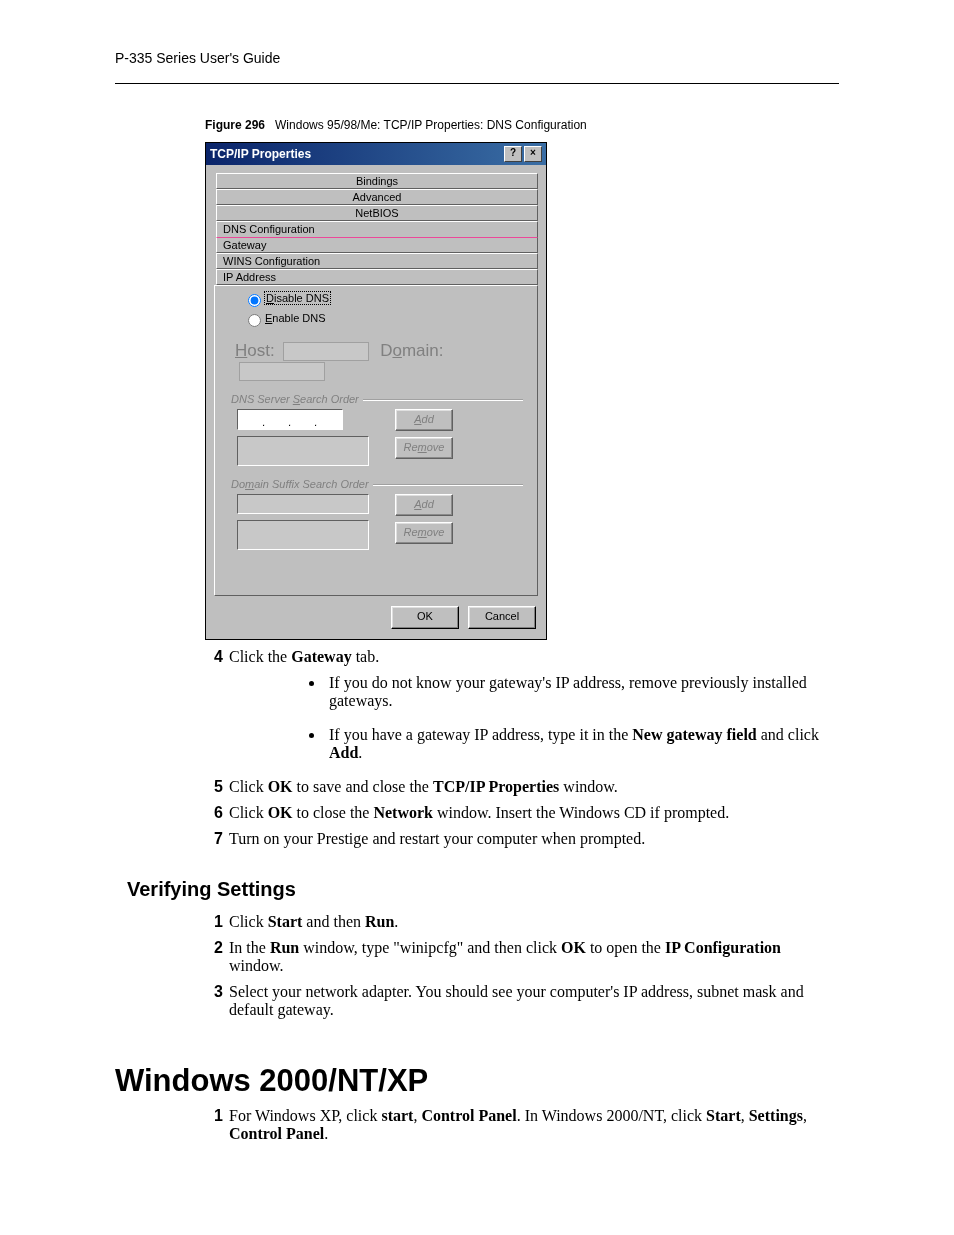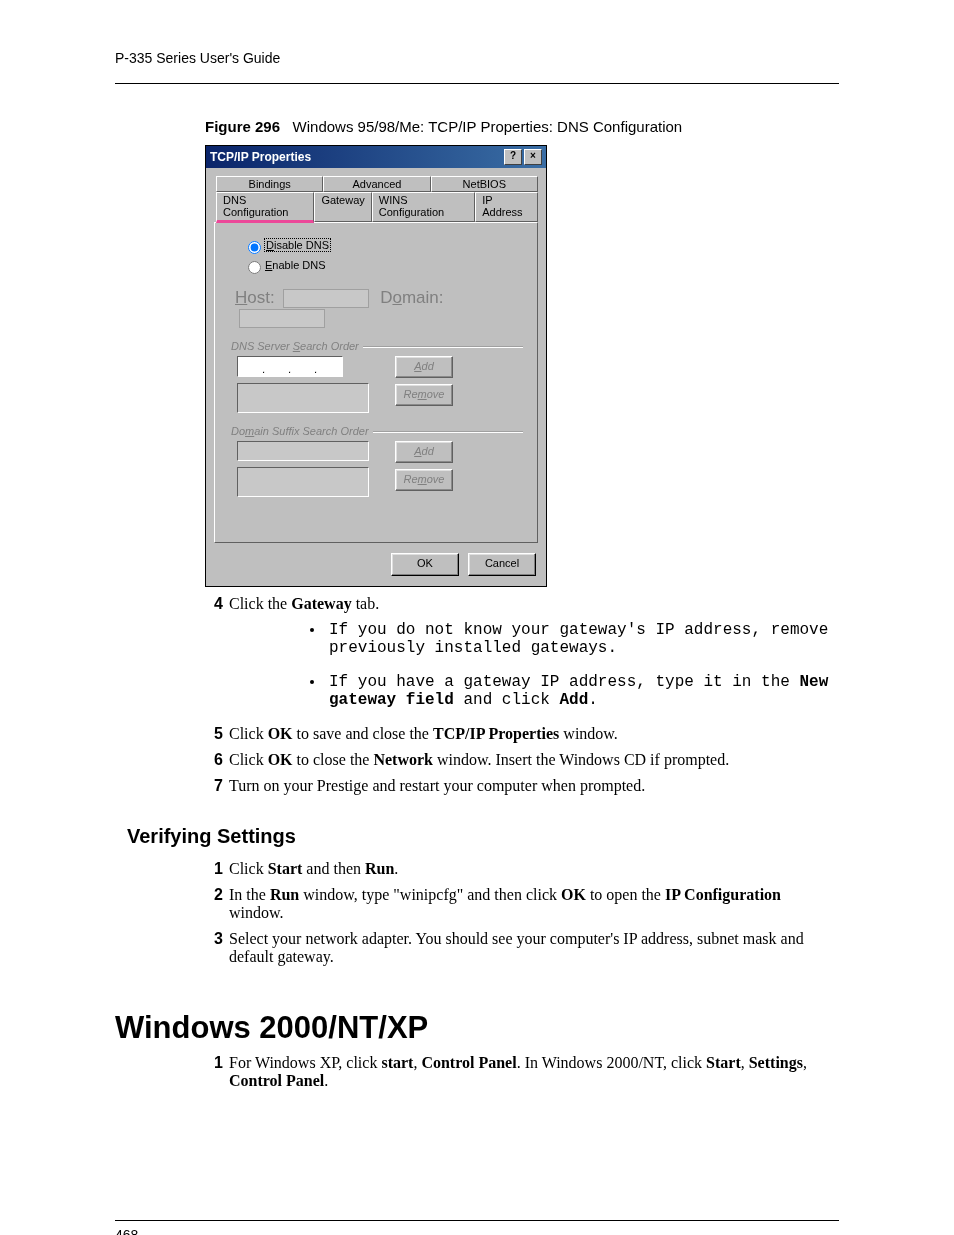--- a/index.html
+++ b/index.html
@@ -21,7 +21,7 @@
   }
   .fig-label {
     font-family: Arial, Helvetica, sans-serif;
-    font-size: 15px;
+    font-size: 12px;
     margin-left: 90px;
     margin-bottom: 10px;
   }

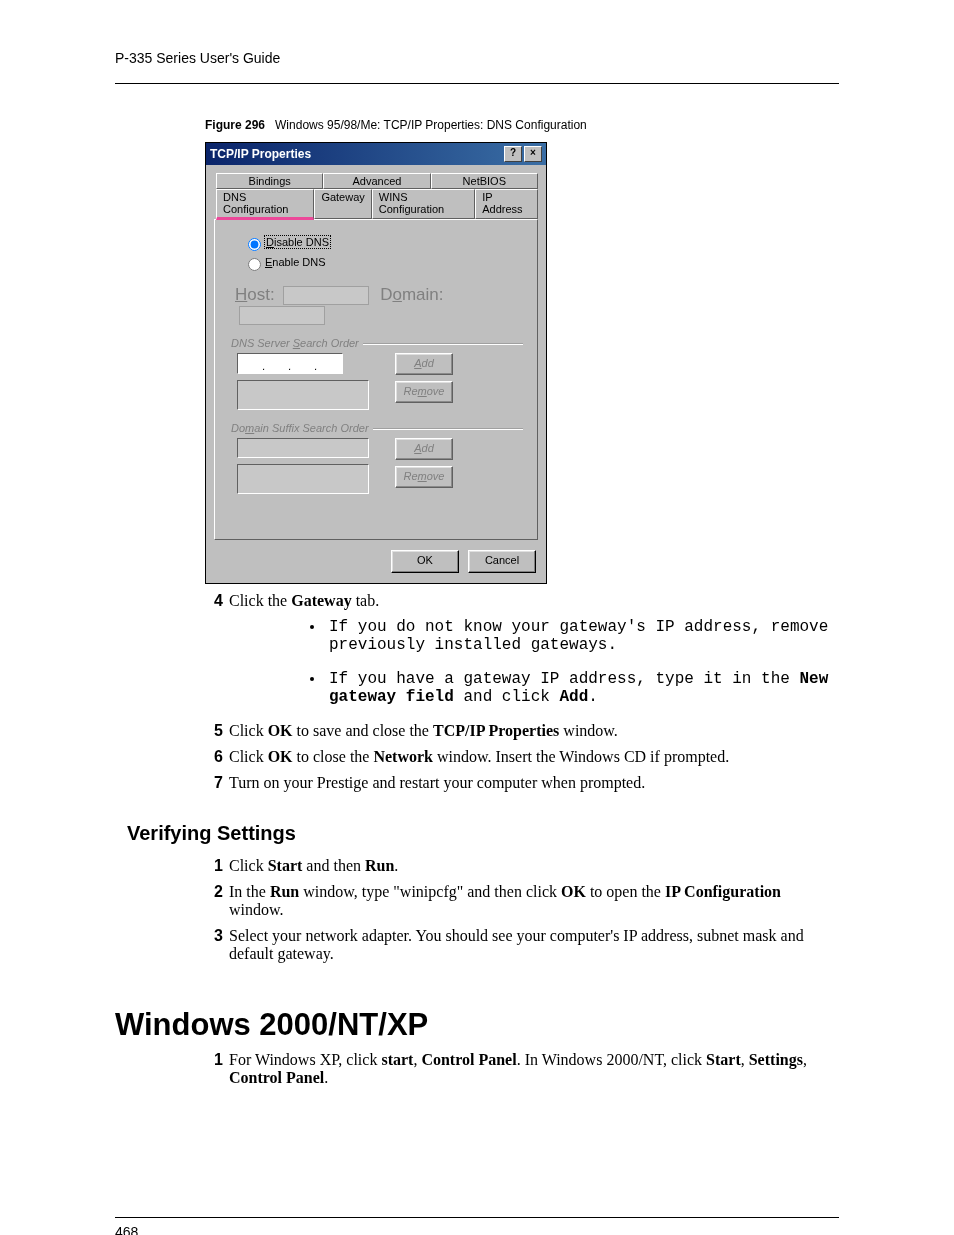--- a/index.html
+++ b/index.html
@@ -60,7 +60,7 @@
   }
   .dlg-body { padding: 8px 8px 10px 8px; }
   .tabs {  }
-  .tabrow { display: flex; border-bottom: 0; margin-left: 2px; }
+  .tabrow { display: flex; border-bottom: 0; margin-left: 2px; flex-direction: column; }
   .tab {
     background: #bfbfbf;
     border-top: 1px solid #fff;

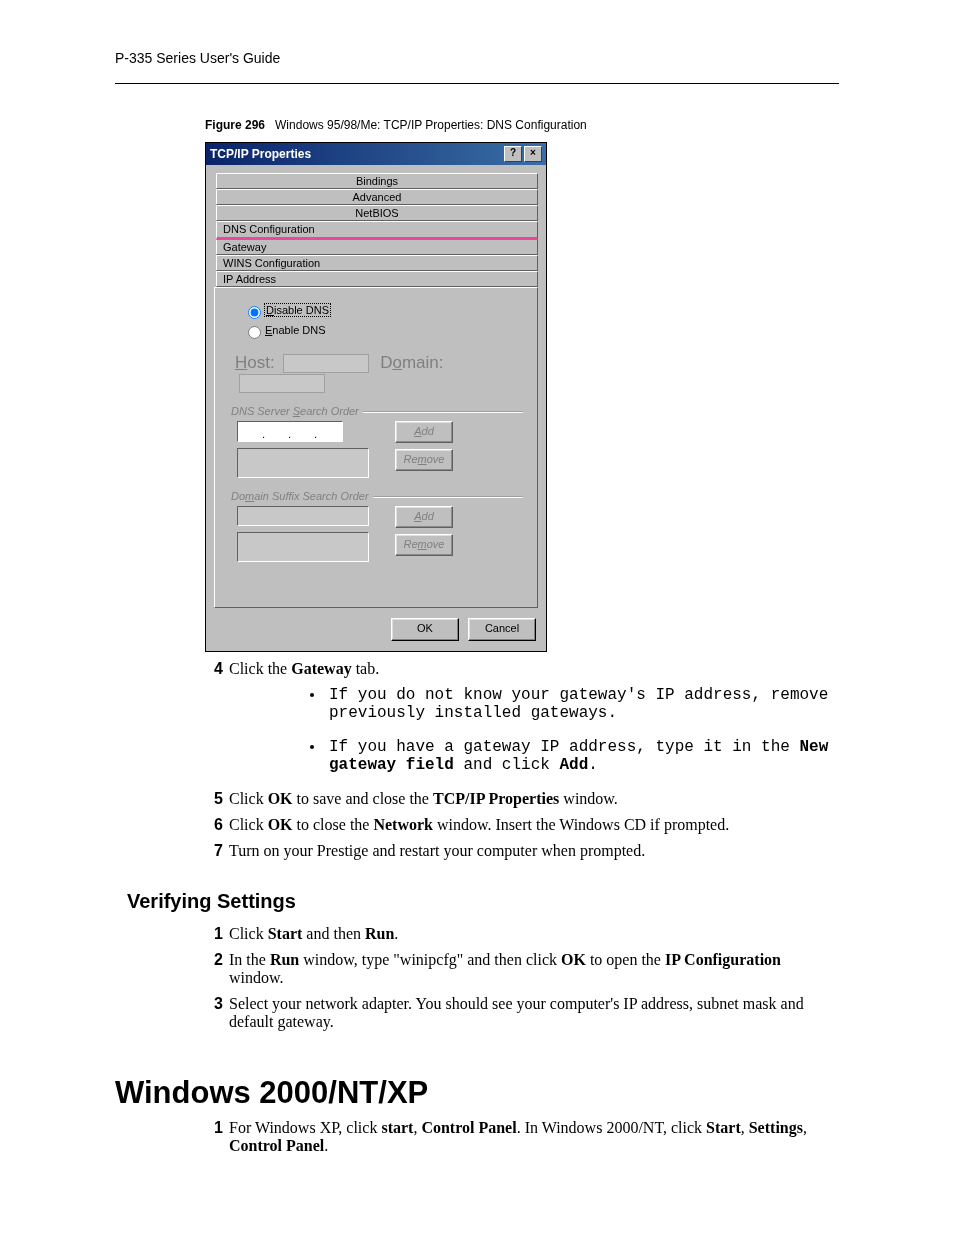--- a/index.html
+++ b/index.html
@@ -72,7 +72,7 @@
     position: relative;
   }
   .tab.active {
-    border-bottom: 3px solid #ec4899;
+    border-bottom: 1px solid #ec4899;
     z-index: 2;
     padding-bottom: 2px;
     margin-bottom: -1px;

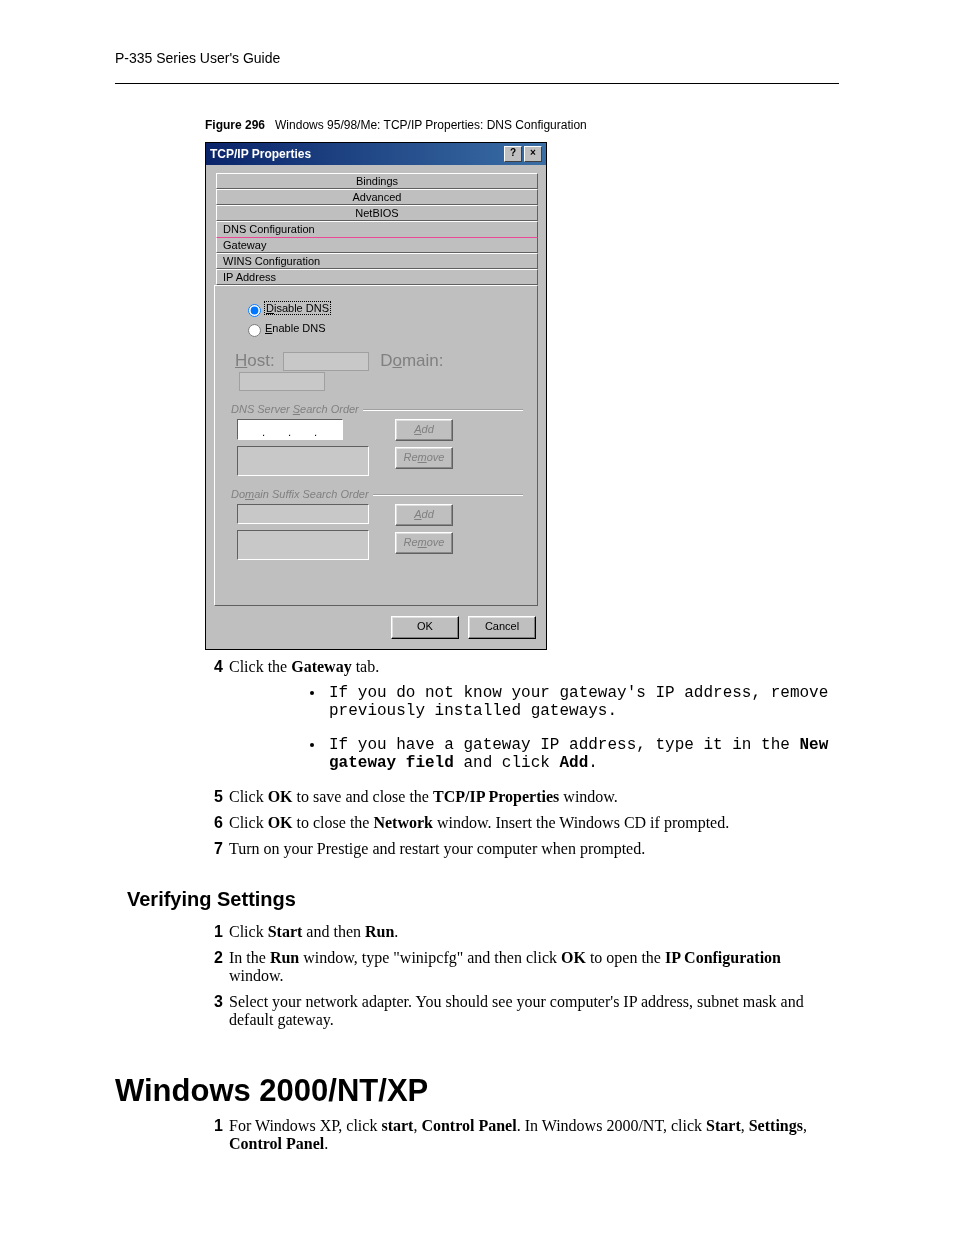--- a/index.html
+++ b/index.html
@@ -83,7 +83,7 @@
     border-left: 1px solid #fff;
     border-right: 1px solid #606060;
     border-bottom: 1px solid #606060;
-    padding: 13px 14px 16px 14px;
+    padding: 3px 14px 16px 14px;
     margin-top: 0;
     min-height: 290px;
   }

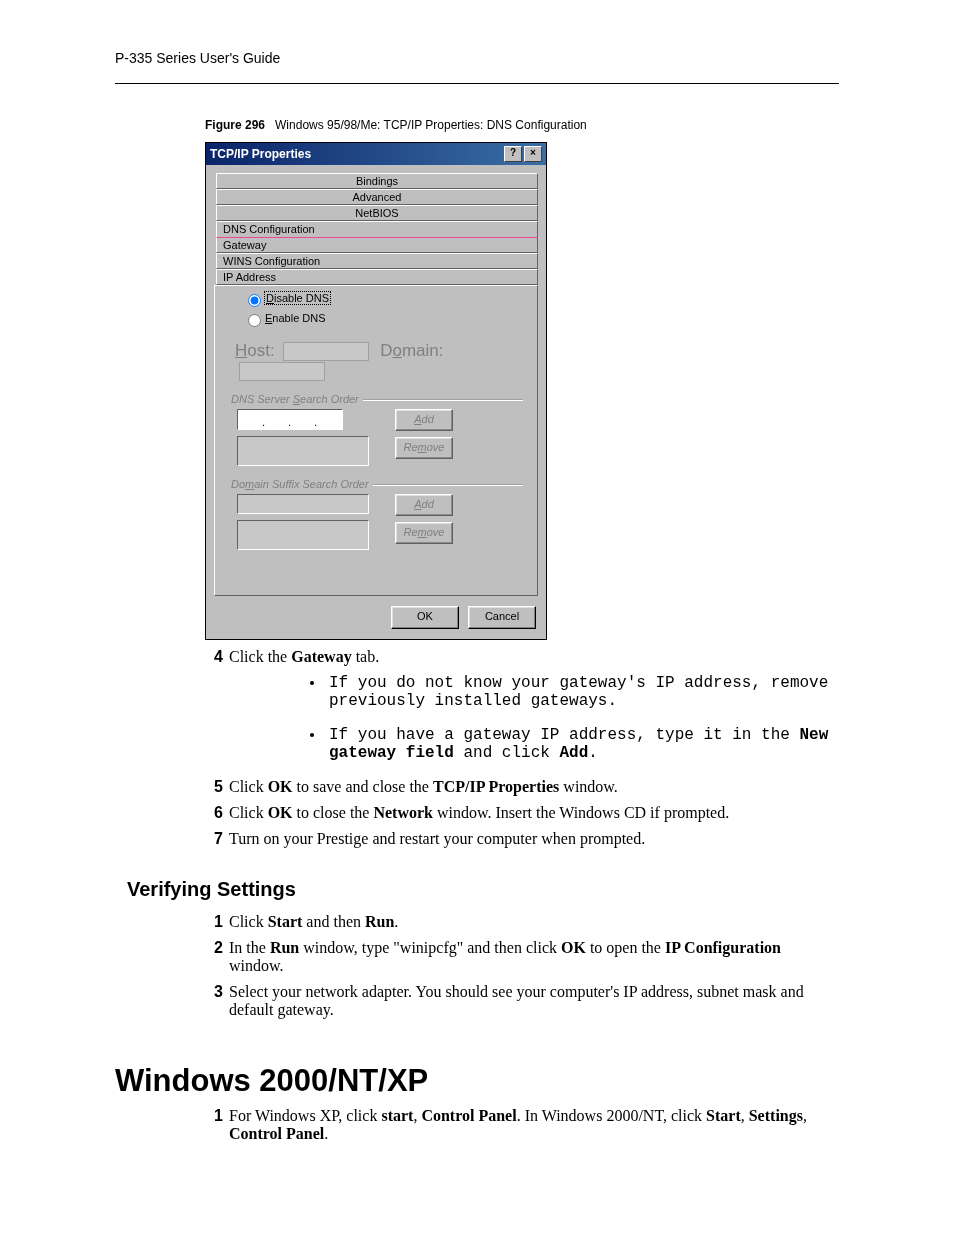--- a/index.html
+++ b/index.html
@@ -152,7 +152,7 @@
   ol.steps > li .num { font-family: Arial, Helvetica, sans-serif; font-weight: bold; width: 18px; flex-shrink: 0; text-align: right; margin-right: 6px; }
   ol.steps > li .body { flex: 1; }
   ul.bullets { list-style: disc; margin: 8px 0 8px 120px; padding: 0; }
-  ul.bullets li { margin: 4px 0 16px 0; padding-left: 4px; font-family: Liberation Mono, monospace; }
+  ul.bullets li { margin: 4px 0 16px 0; padding-left: 4px; }
   h3.section {
     font-family: Arial, Helvetica, sans-serif;
     font-size: 20px;

